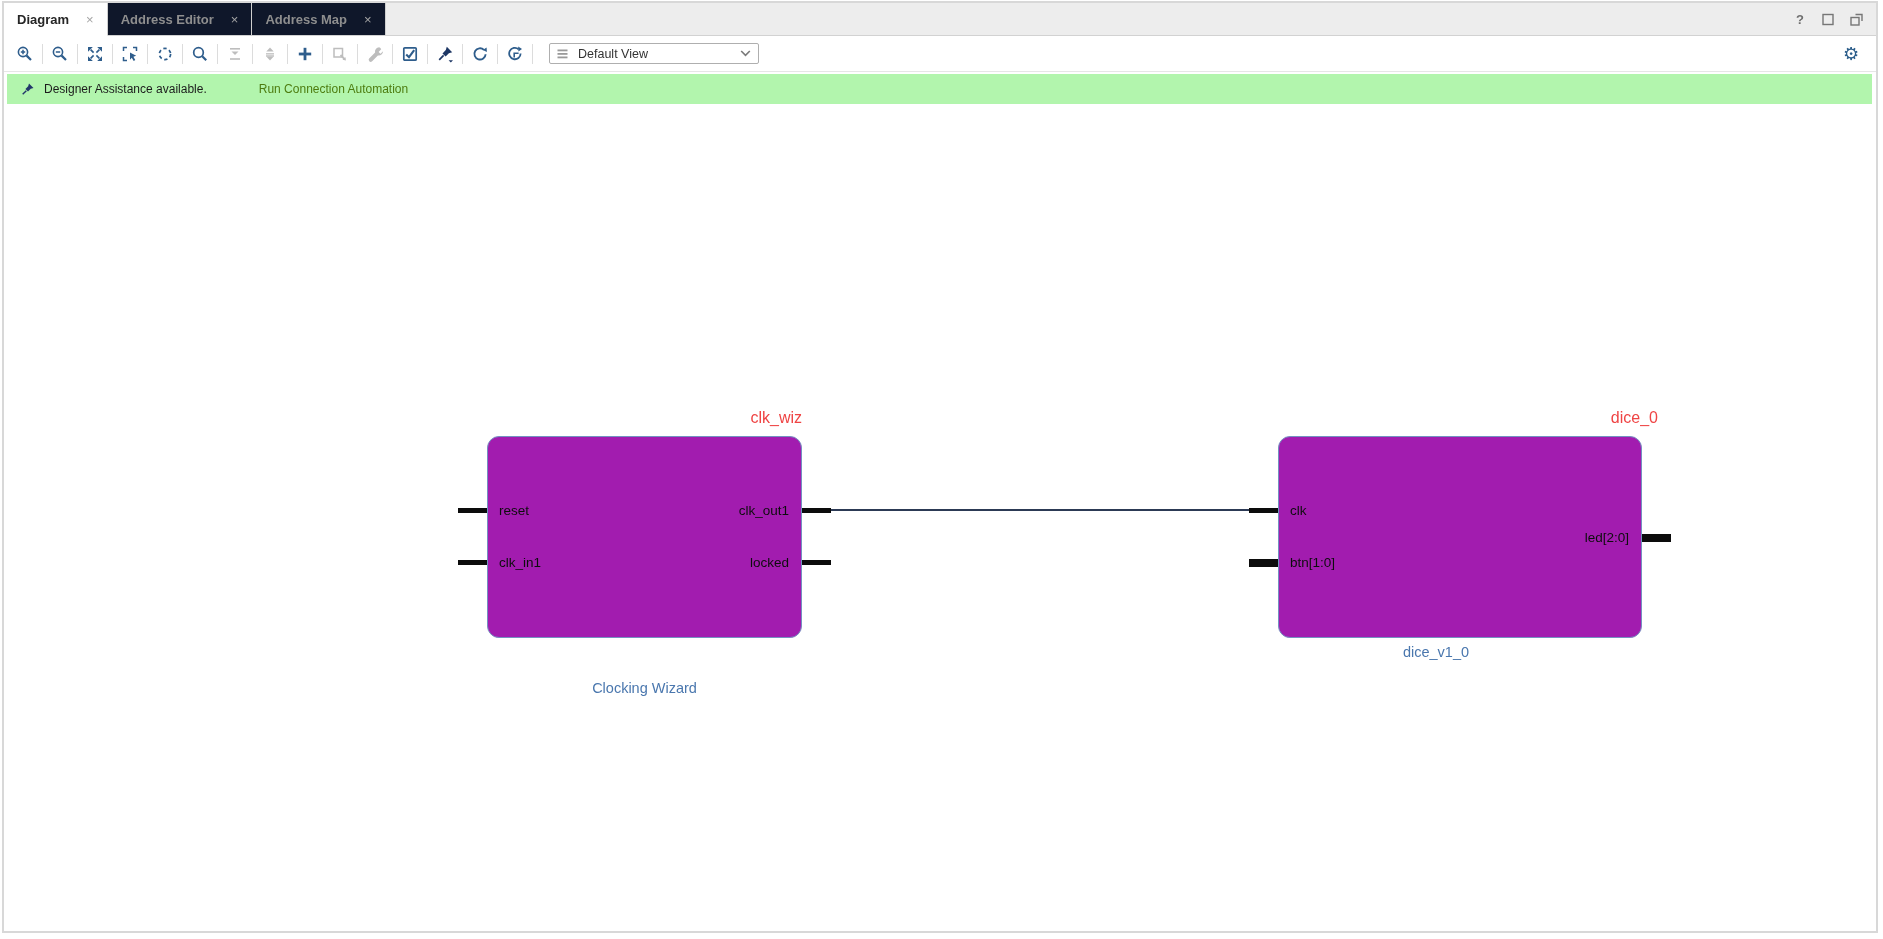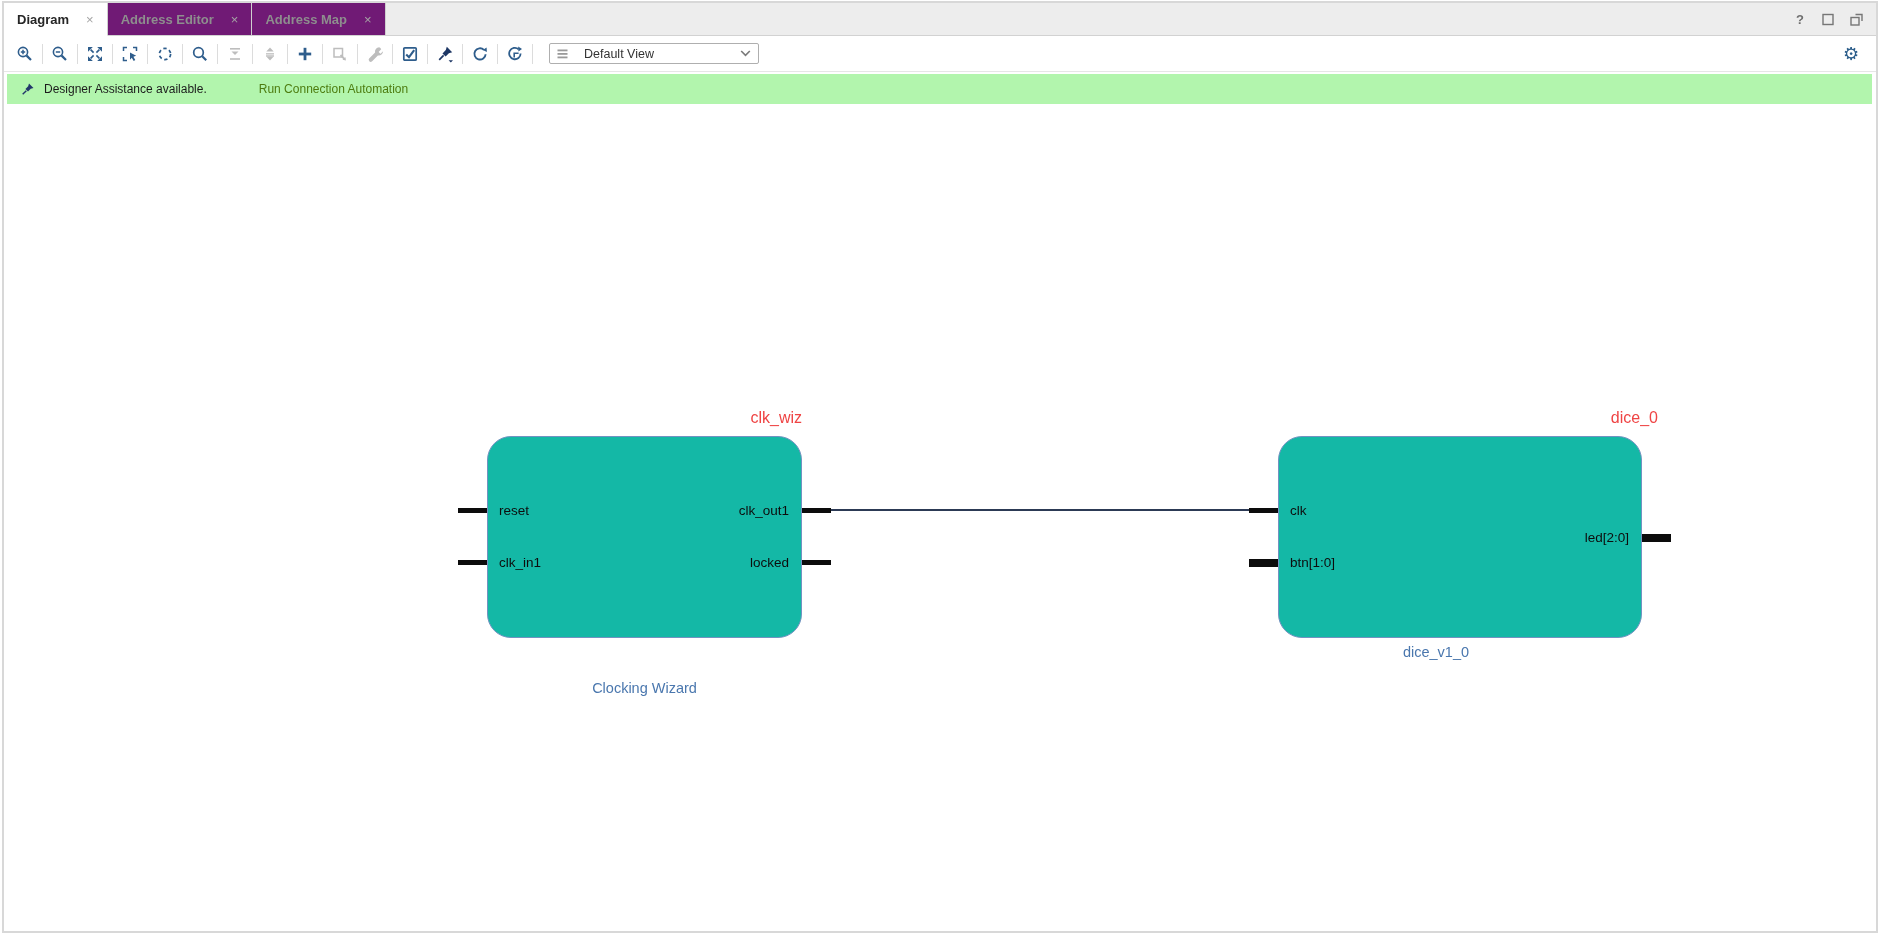--- a/index.html
+++ b/index.html
@@ -13,7 +13,7 @@
             display:flex; align-items:stretch; padding-top:0; }
   .tab { display:flex; align-items:center; gap:15px; padding:0 11px 0 13px;
          border-right:1px solid #cfcfcf; font-size:13px; font-weight:bold; color:#8e8e8e;
-         background:#701a75; cursor:default; }
+         background:#0f172a; cursor:default; }
   .tab.active { background:#ffffff; color:#262626; margin-bottom:-1px; border-bottom:1px solid #fff; }
   .tab-close { color:#a5a5a5; font-weight:normal; font-size:13px; line-height:1; padding:2px 2px; }
   .win-controls { margin-left:auto; display:flex; align-items:center; gap:12px; padding-right:12px; }

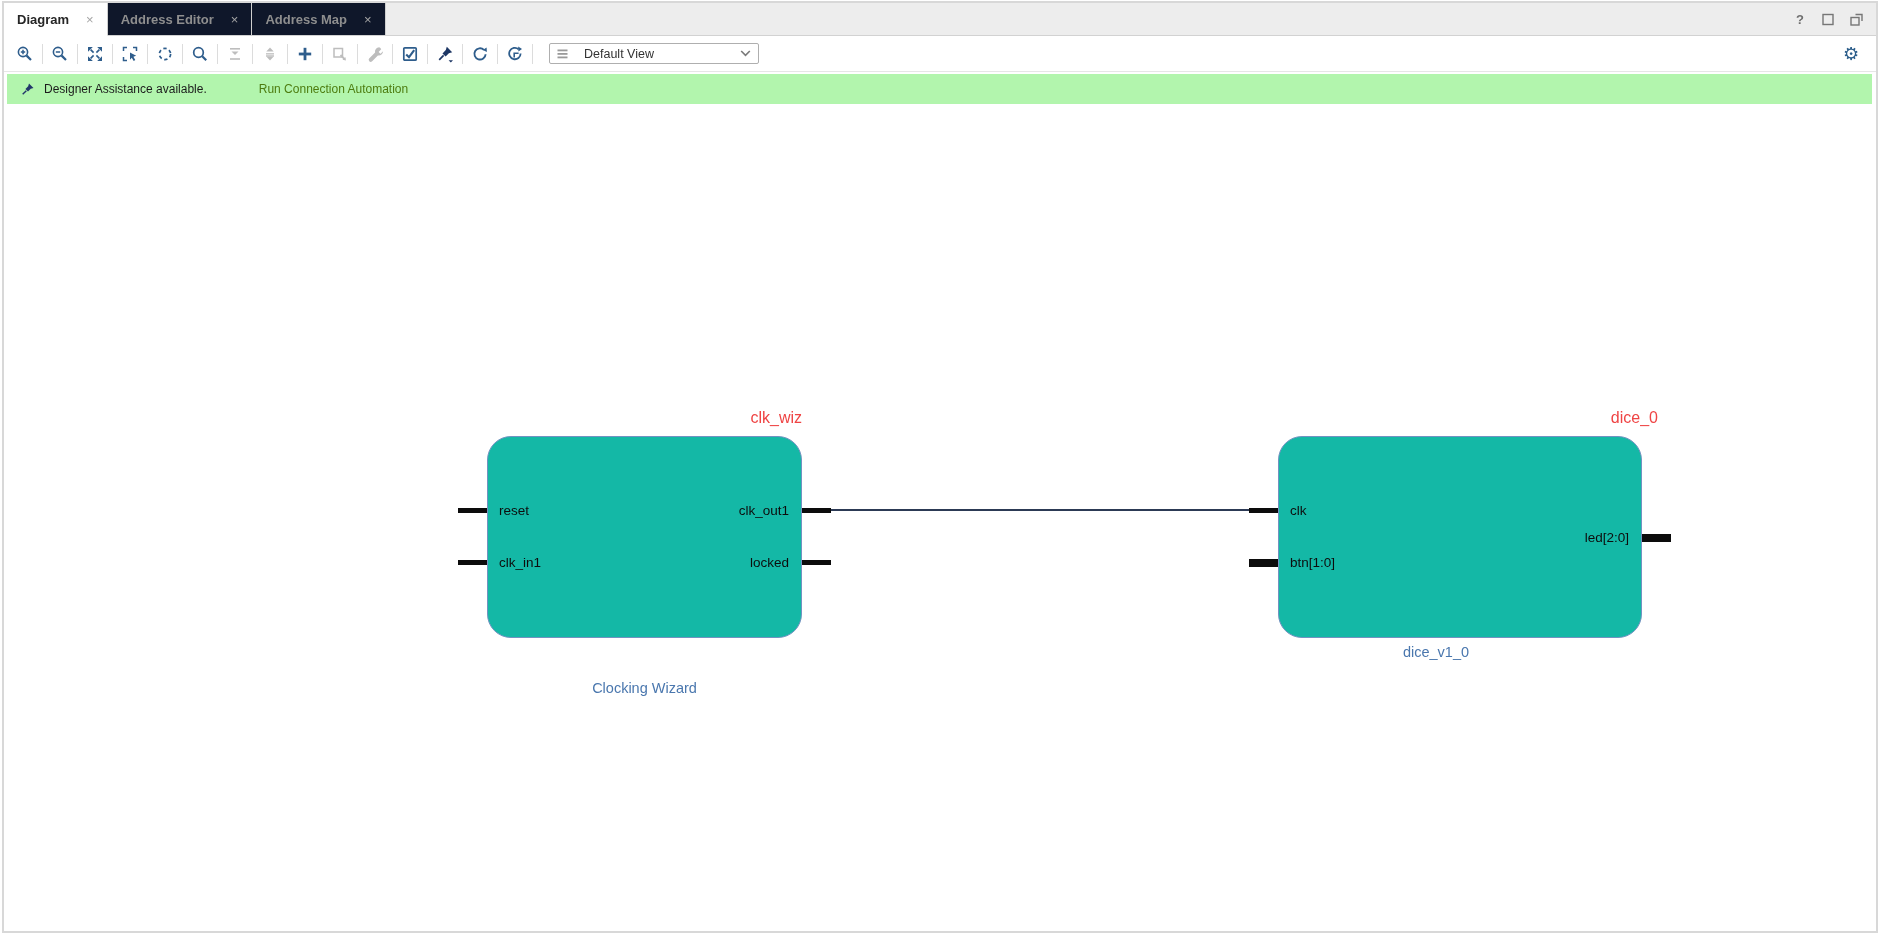--- a/index.html
+++ b/index.html
@@ -28,7 +28,7 @@
   .tbtn.off { color:#bdbdbd; }
   .tsep { width:1px; height:20px; background:#dcdcdc; margin:0 5px; flex:0 0 1px; }
   .viewsel { margin-left:11px; width:210px; height:21px; border:1px solid #afafaf; border-radius:2px;
-             background:#fff; display:flex; align-items:center; gap:16px; padding:0 7px; font-size:12.5px; color:#333; }
+             background:#fff; display:flex; align-items:center; gap:10px; padding:0 7px; font-size:12.5px; color:#333; }
   .viewsel .chev { margin-left:auto; }
   .gearbtn { margin-left:auto; margin-right:13px; width:24px; height:24px;
              display:flex; align-items:center; justify-content:center;

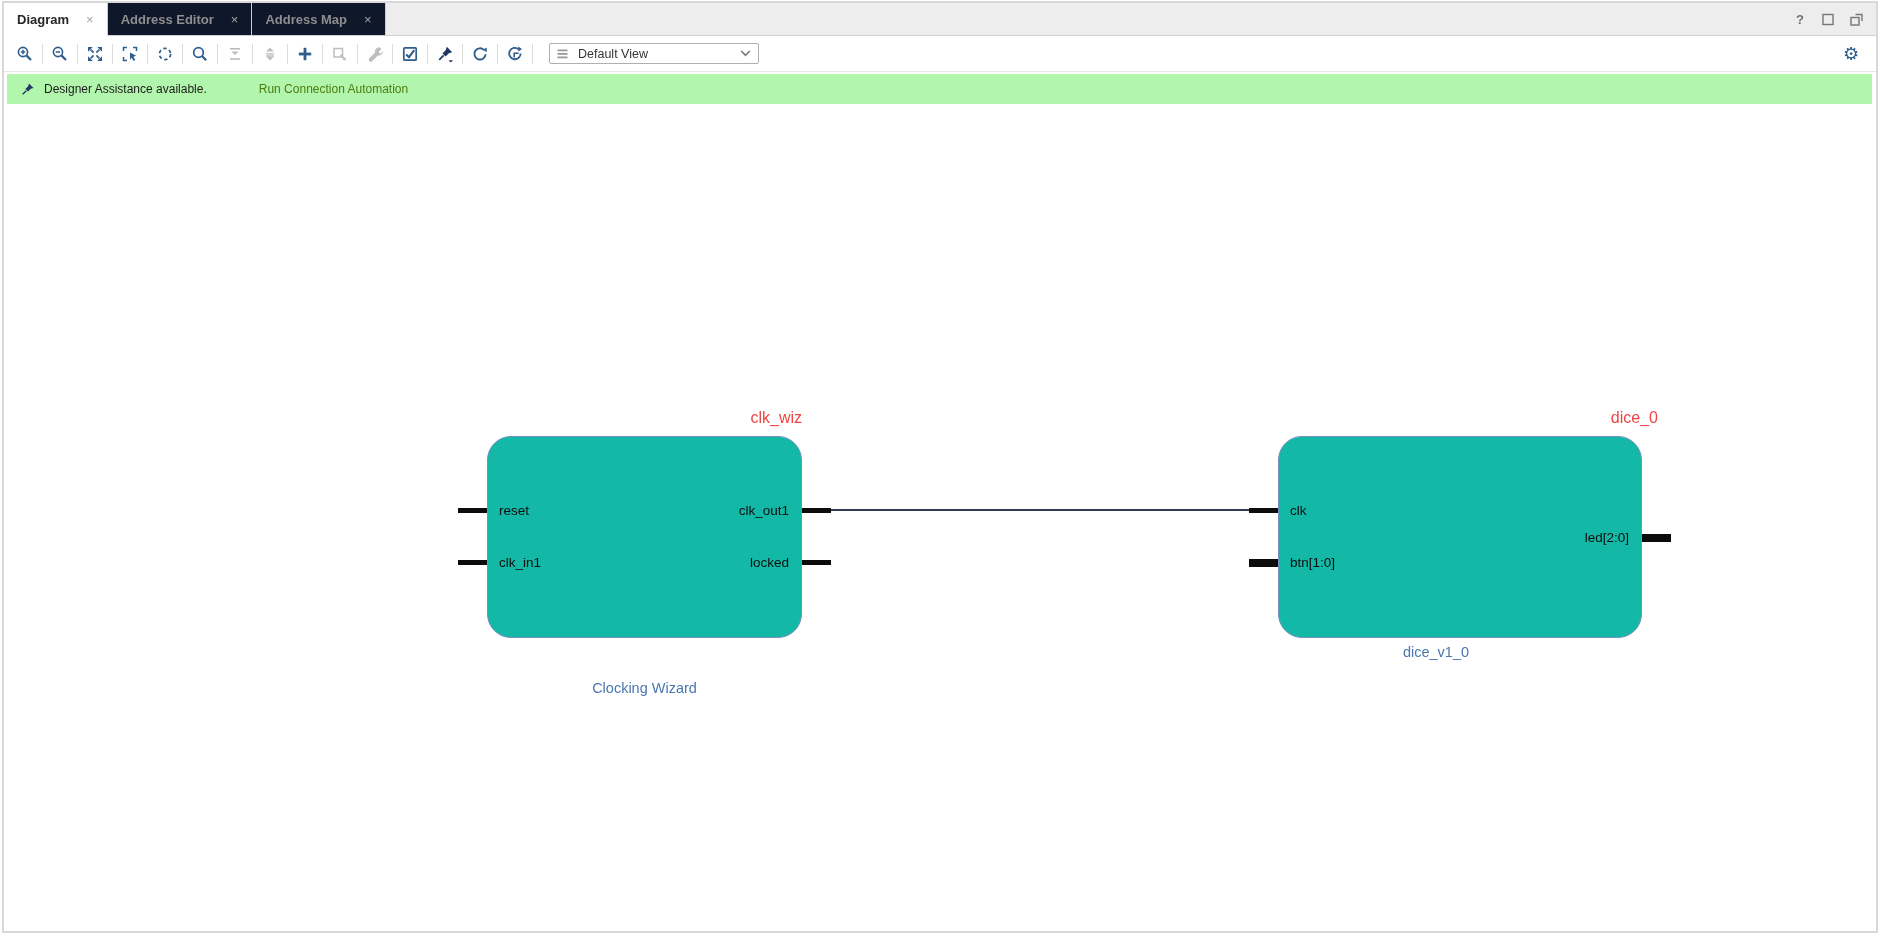--- a/index.html
+++ b/index.html
@@ -40,8 +40,8 @@
             display:flex; align-items:center; gap:9px; padding-left:13px; font-size:12px; color:#1c1c1c; }
   .banner-link { color:#4d7c0f; cursor:pointer; margin-left:3px;padding-left:40px; }
 
-  .block { position:absolute; width:315px; height:202px; background:#14b8a6;
-           border:1.5px solid #7392c1; border-radius:24px; }
+  .block { position:absolute; width:315px; height:202px; background:#a21caf;
+           border:1.5px solid #7392c1; border-radius:12px; }
   .block-title { position:absolute; width:315px; text-align:right; font-size:16px; color:#ef4444; height:20px; line-height:20px; }
   .block-caption { position:absolute; width:315px; text-align:center; font-size:14.5px; color:#4a77ae; height:18px; line-height:18px; }
   .port { position:absolute; height:18px; line-height:18px; font-size:13.5px; color:#0d0d0d; white-space:nowrap; }

